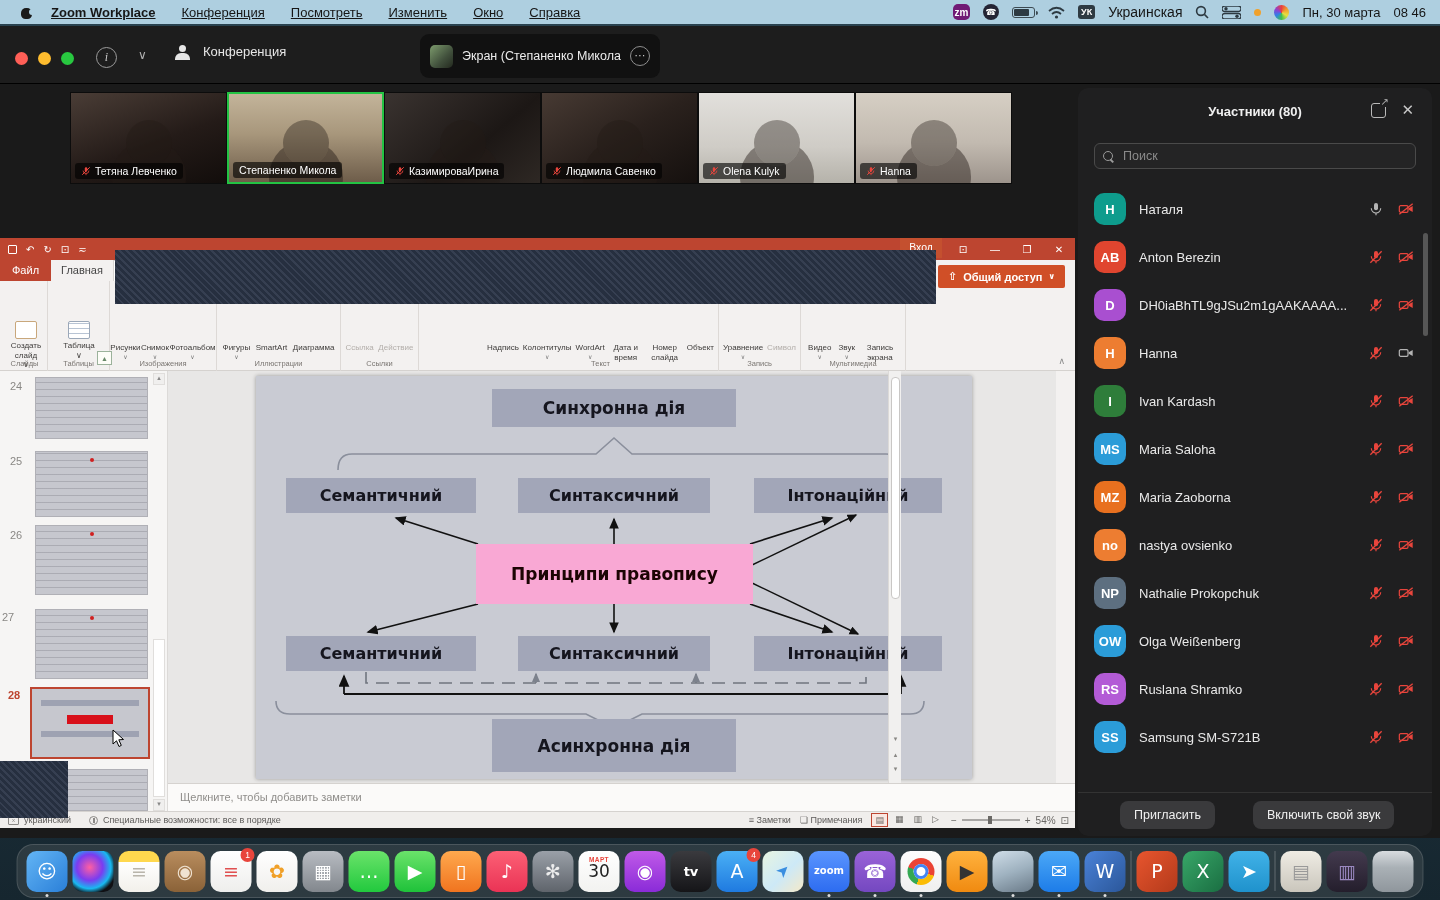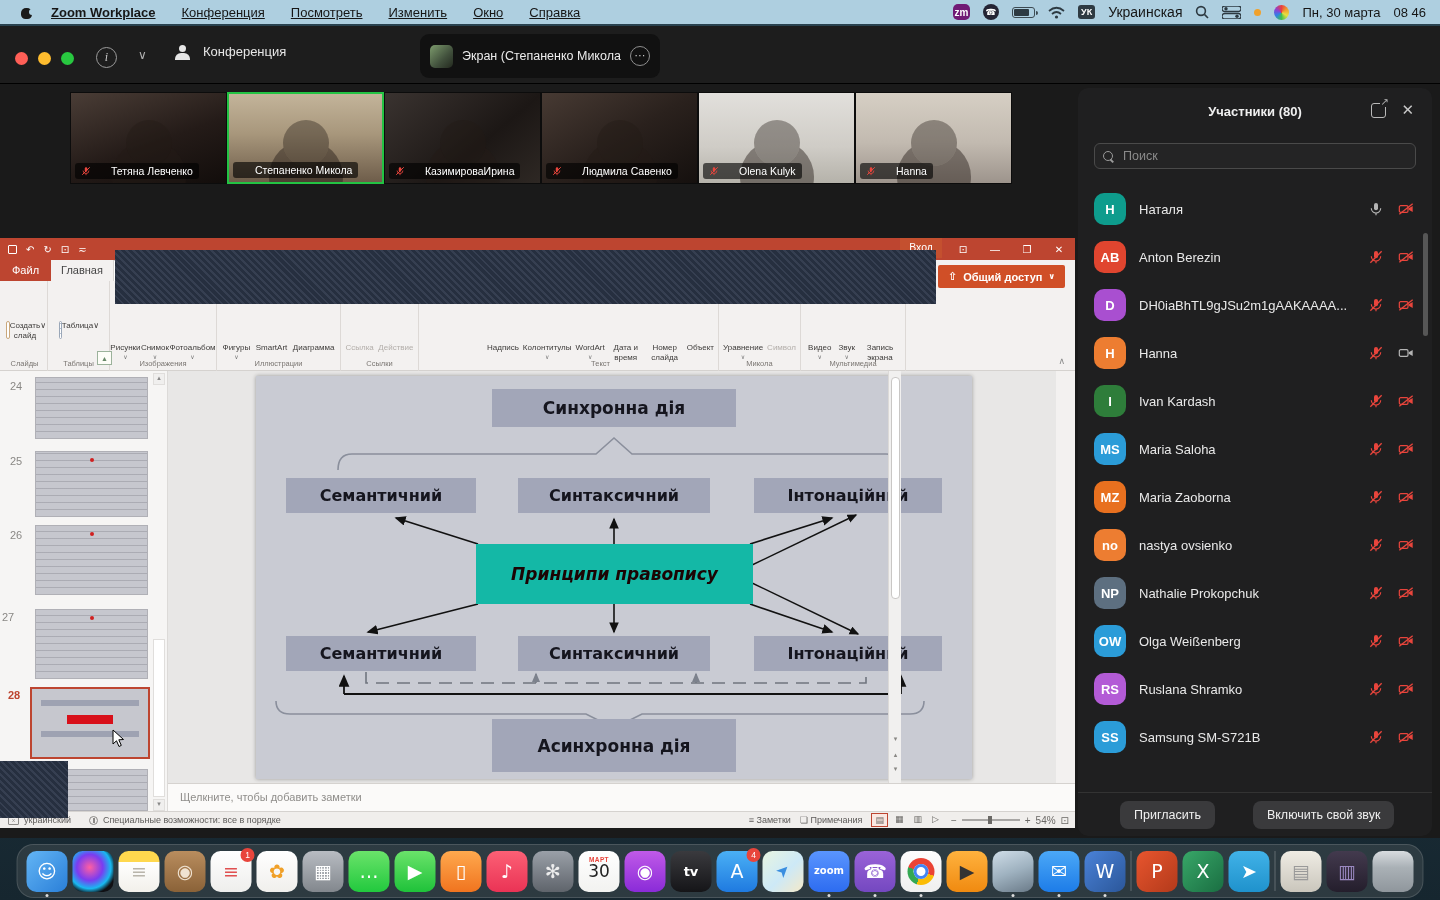--- a/index.html
+++ b/index.html
@@ -50,7 +50,7 @@
   .v-tile.active{border:2.5px solid #23c343;}
   .v-tile::after{content:"";position:absolute;left:50%;top:30%;width:46px;height:46px;margin-left:-23px;border-radius:50%;background:rgba(35,26,22,.38);box-shadow:0 34px 0 14px rgba(35,26,22,.45);}
   .v-pill{position:absolute;left:4px;bottom:4px;background:rgba(0,0,0,.62);border-radius:3px;padding:2px 6px;display:flex;align-items:center;gap:4px;z-index:2;}
-  .v-pill span{color:#fff;font-size:10.5px;white-space:nowrap;margin-left:16px;}
+  .v-pill span{color:#fff;font-size:10.5px;white-space:nowrap;}
   .v-pill .micw{display:none;width:10px;height:10px;color:#e8453c;}
   .v-tile.tile-muted .micw{display:block;}
 

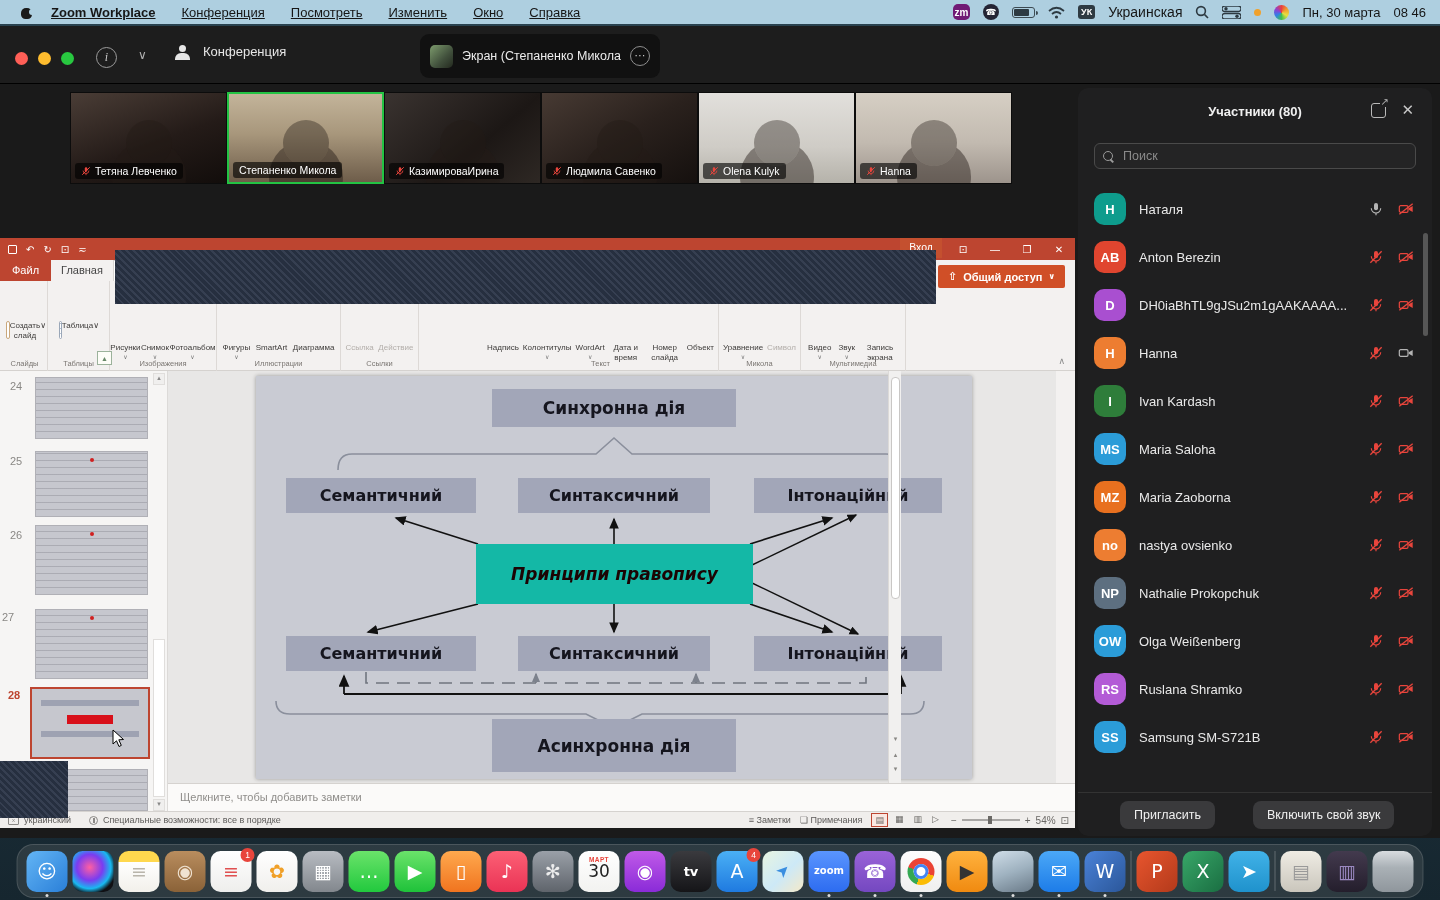--- a/index.html
+++ b/index.html
@@ -100,7 +100,7 @@
   .rib-item.dis{color:#b3aeaa;}
   .rib-item .crt{font-size:6px;color:#777;margin-top:1px;}
   .rib-gname{position:absolute;bottom:3px;left:0;right:0;text-align:center;color:#7a7672;font-size:7.5px;}
-  .bigbtn{position:absolute;top:40px;display:flex;flex-direction:row;align-items:flex-start;color:#3d3b39;font-size:8px;line-height:1.2;text-align:center;}
+  .bigbtn{position:absolute;top:40px;display:flex;flex-direction:column;align-items:center;color:#3d3b39;font-size:8px;line-height:1.2;text-align:center;}
   .bb-ic{width:22px;height:18px;background:#fff;border:1px solid #c9a77b;border-radius:2px;margin-bottom:2px;position:relative;}
   .bb-ic.grid{border-color:#9aa7b8;background:
     repeating-linear-gradient(0deg,#fff 0 4px,#b8c4d4 4px 5px),

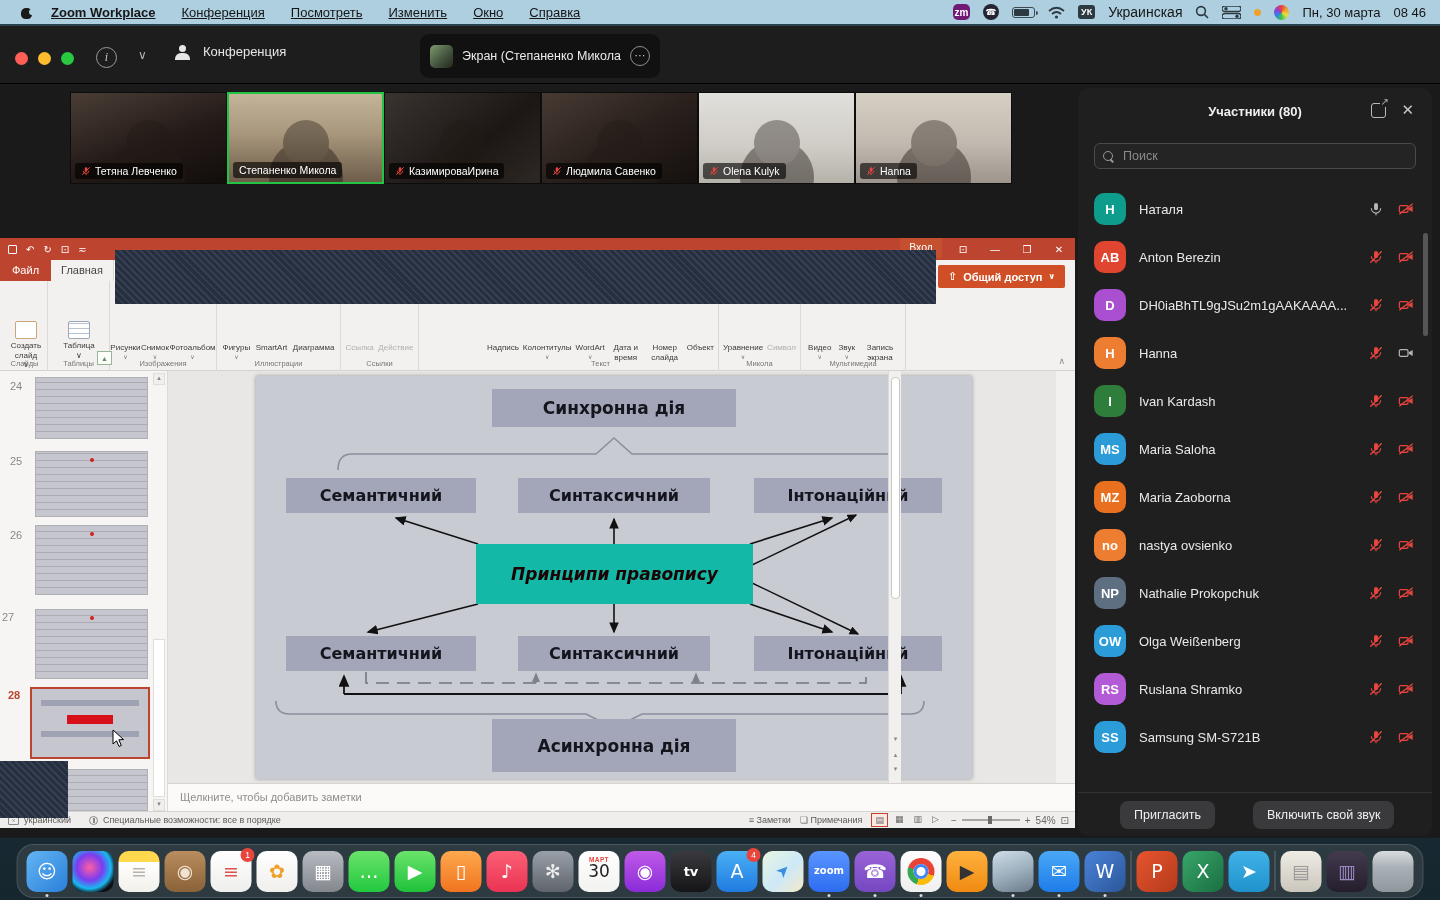--- a/index.html
+++ b/index.html
@@ -427,7 +427,7 @@
               <span>Символ</span>
             </span>
         </div>
-        <div class="rib-gname">Микола</div>
+        <div class="rib-gname">Запись</div>
       </div>
       <div class="rib-group" style="left:801px;width:105px">
         <div class="rib-items">

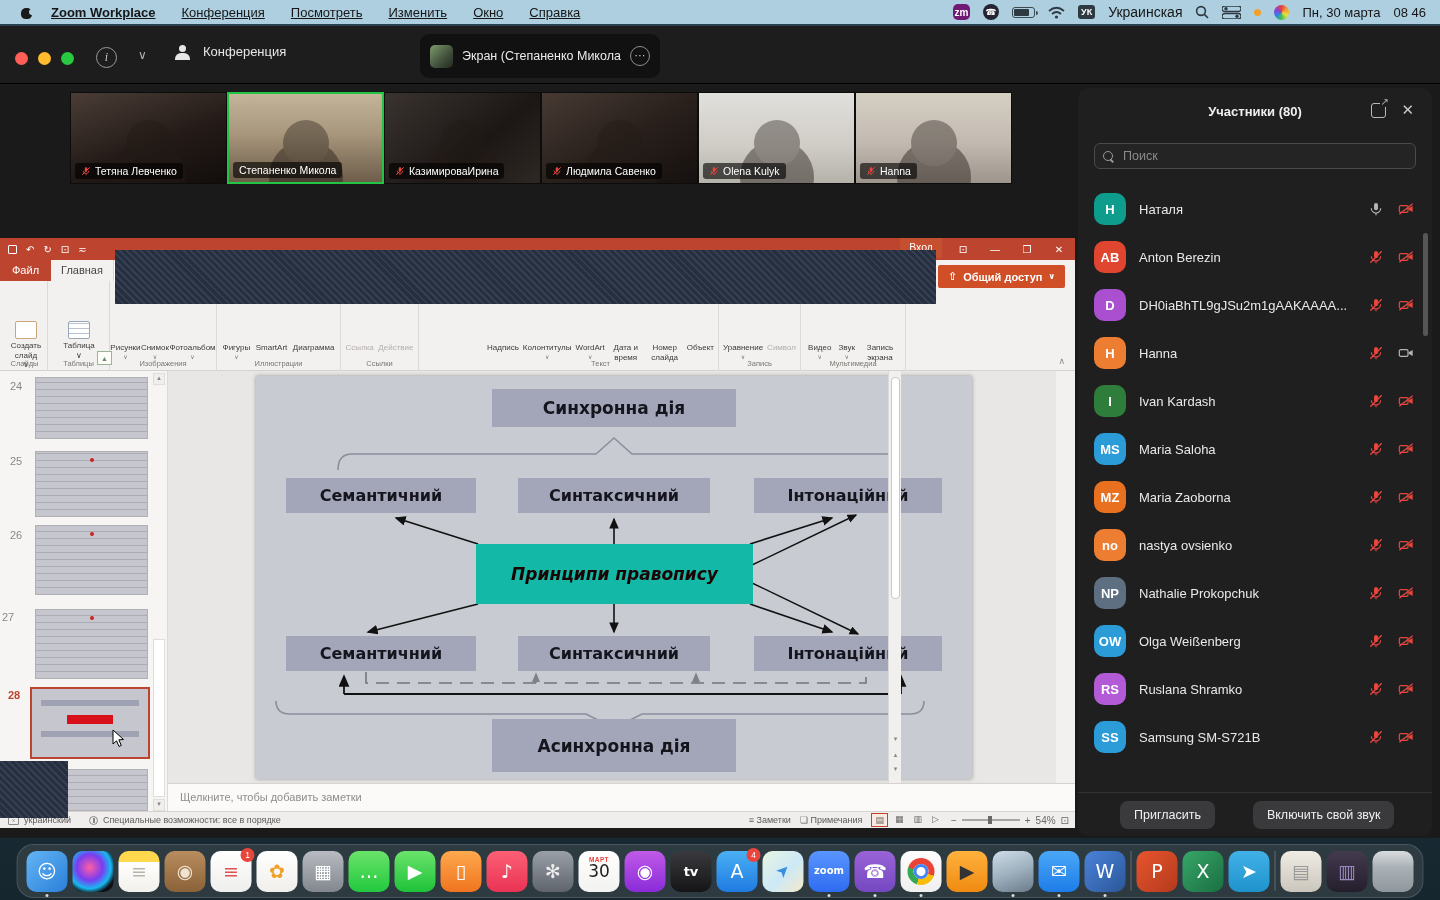--- a/index.html
+++ b/index.html
@@ -133,7 +133,7 @@
   .slide{position:absolute;left:88px;top:5px;width:716px;height:403px;background:#c9cbd3;box-shadow:0 0 4px rgba(0,0,0,.35);}
   .sbox{position:absolute;background:#a2a6b8;display:flex;align-items:center;justify-content:center;
     font-weight:700;color:#15151e;font-family:"DejaVu Sans",sans-serif;}
-  .sbox.red{background:#14b8a6;color:#1c0404;font-style:italic;}
+  .sbox.red{background:#f9a8d4;color:#1c0404;}
   .slide svg{position:absolute;left:0;top:0;}
   .vscroll{position:absolute;left:888px;top:133px;width:13px;height:412px;background:#f1f0ef;border-left:1px solid #dcdad8;}
   .vthumb{position:absolute;left:1.5px;top:6px;width:9px;height:222px;background:#fff;border:1px solid #c9c7c5;border-radius:4px;}

